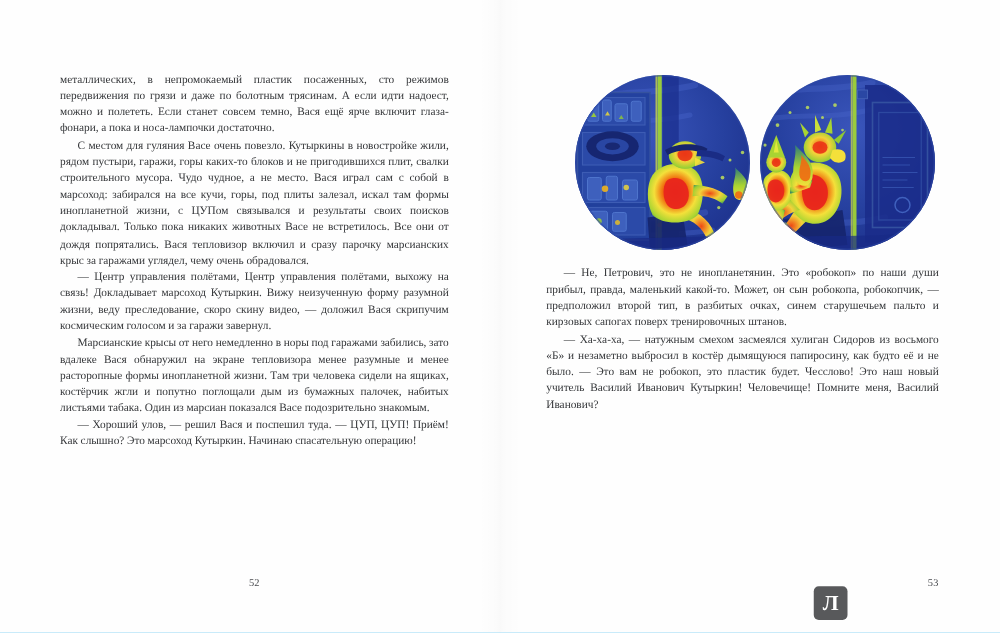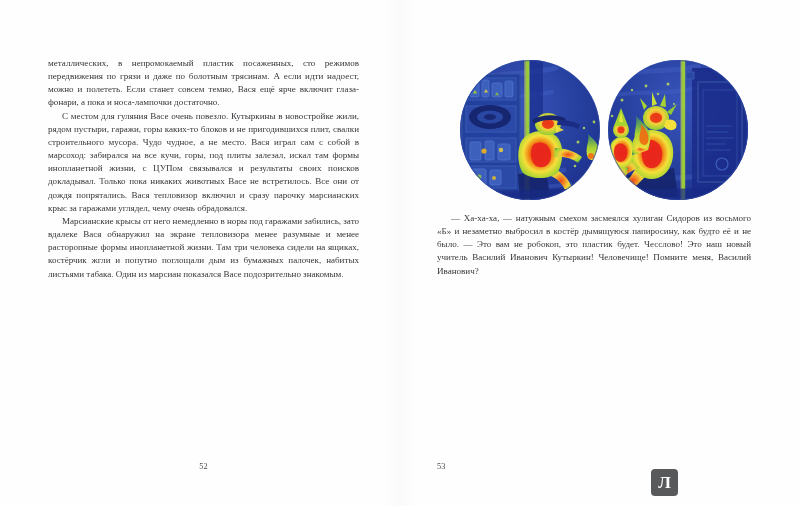--- a/index.html
+++ b/index.html
@@ -122,6 +122,7 @@
   <div class="column" id="col-left">
     <p class="noindent">металлических, в непромокаемый пластик посаженных, сто режимов передвижения по грязи и даже по болотным трясинам. А если идти надоест, можно и полететь. Если станет совсем темно, Вася ещё ярче включит глаза-фонари, а пока и носа-лампочки достаточно.</p>
     <p>С местом для гуляния Васе очень повезло. Кутыркины в новостройке жили, рядом пустыри, гаражи, горы каких-то блоков и не пригодившихся плит, свалки строительного мусора. Чудо чудное, а не место. Вася играл сам с собой в марсоход: забирался на все кучи, горы, под плиты залезал, искал там формы инопланетной жизни, с ЦУПом связывался и результаты своих поисков докладывал. Только пока никаких животных Васе не встретилось. Все они от дождя попрятались. Вася тепловизор включил и сразу парочку марсианских крыс за гаражами углядел, чему очень обрадовался.</p>
+    <p>— Центр управления полётами, Центр управления полётами, выхожу на связь! Докладывает марсоход Кутыркин. Вижу неизученную форму разумной жизни, веду преследование, скоро скину видео, — доложил Вася скрипучим космическим голосом и за гаражи завернул.</p>
     <p>Марсианские крысы от него немедленно в норы под гаражами забились, зато вдалеке Вася обнаружил на экране тепловизора менее разумные и менее расторопные формы инопланетной жизни. Там три человека сидели на ящиках, костёрчик жгли и попутно поглощали дым из бумажных палочек, набитых листьями табака. Один из марсиан показался Васе подозрительно знакомым.</p>
   </div>
   <div class="folio" id="folio-left">52</div>

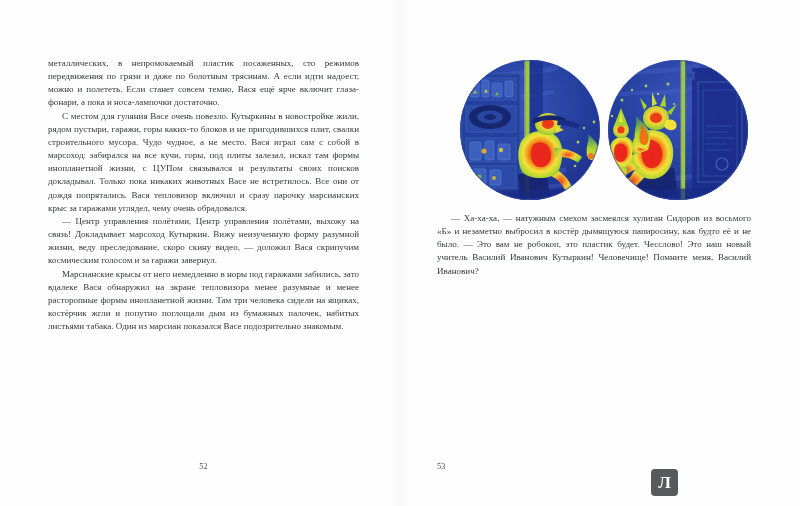--- a/index.html
+++ b/index.html
@@ -353,6 +353,7 @@
   </div>
 
   <div class="column" id="col-right">
+    <p>— Не, Петрович, это не инопланетянин. Это «робокоп» по наши души прибыл, правда, маленький какой-то. Может, он сын робокопа, робокопчик, — предположил второй тип, в разбитых очках, синем старушечьем пальто и кирзовых сапогах поверх тренировочных штанов.</p>
     <p>— Ха-ха-ха, — натужным смехом засмеялся хулиган Сидоров из восьмого «Б» и незаметно выбросил в костёр дымящуюся папиросину, как будто её и не было. — Это вам не робокоп, это пластик будет. Чесслово! Это наш новый учитель Василий Иванович Кутыркин! Человечище! Помните меня, Василий Иванович?</p>
   </div>
   <div class="folio" id="folio-right">53</div>

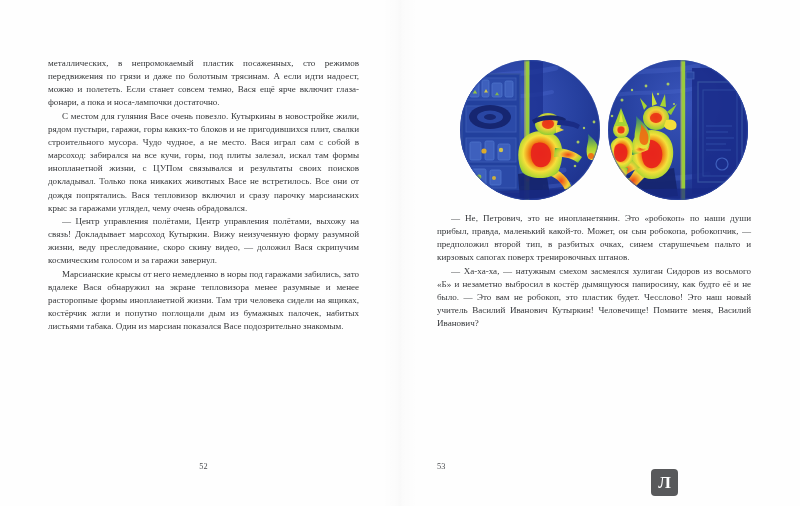--- a/index.html
+++ b/index.html
@@ -124,6 +124,7 @@
     <p>С местом для гуляния Васе очень повезло. Кутыркины в новостройке жили, рядом пустыри, гаражи, горы каких-то блоков и не пригодившихся плит, свалки строительного мусора. Чудо чудное, а не место. Вася играл сам с собой в марсоход: забирался на все кучи, горы, под плиты залезал, искал там формы инопланетной жизни, с ЦУПом связывался и результаты своих поисков докладывал. Только пока никаких животных Васе не встретилось. Все они от дождя попрятались. Вася тепловизор включил и сразу парочку марсианских крыс за гаражами углядел, чему очень обрадовался.</p>
     <p>— Центр управления полётами, Центр управления полётами, выхожу на связь! Докладывает марсоход Кутыркин. Вижу неизученную форму разумной жизни, веду преследование, скоро скину видео, — доложил Вася скрипучим космическим голосом и за гаражи завернул.</p>
     <p>Марсианские крысы от него немедленно в норы под гаражами забились, зато вдалеке Вася обнаружил на экране тепловизора менее разумные и менее расторопные формы инопланетной жизни. Там три человека сидели на ящиках, костёрчик жгли и попутно поглощали дым из бумажных палочек, набитых листьями табака. Один из марсиан показался Васе подозрительно знакомым.</p>
+    <p>— Хороший улов, — решил Вася и поспешил туда. — ЦУП, ЦУП! Приём! Как слышно? Это марсоход Кутыркин. Начинаю спасательную операцию!</p>
   </div>
   <div class="folio" id="folio-left">52</div>
 

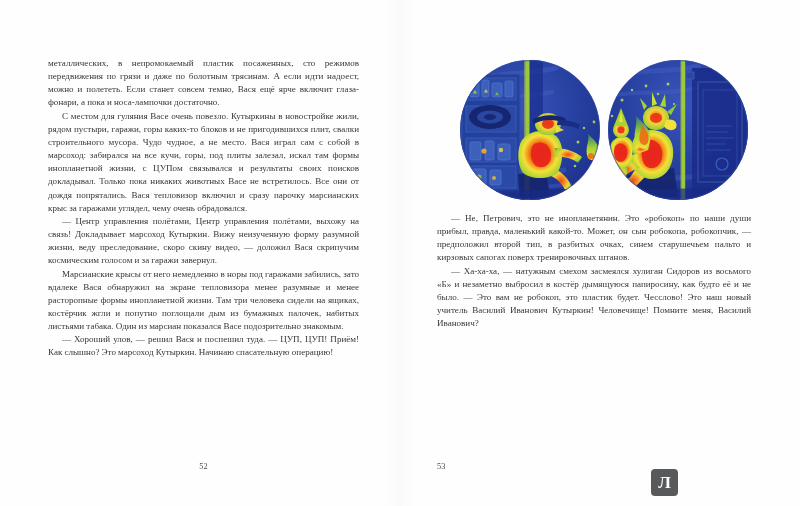--- a/index.html
+++ b/index.html
@@ -81,7 +81,7 @@
     letter-spacing: 0.2px;
   }
   #folio-left  { left: 48px;  top: 462px; width: 311px; text-align: center; }
-  #folio-right { left: 437px; top: 462px; width: 314px; text-align: left; }
+  #folio-right { left: 437px; top: 462px; width: 314px; text-align: right; }
 
   
   #logo {

